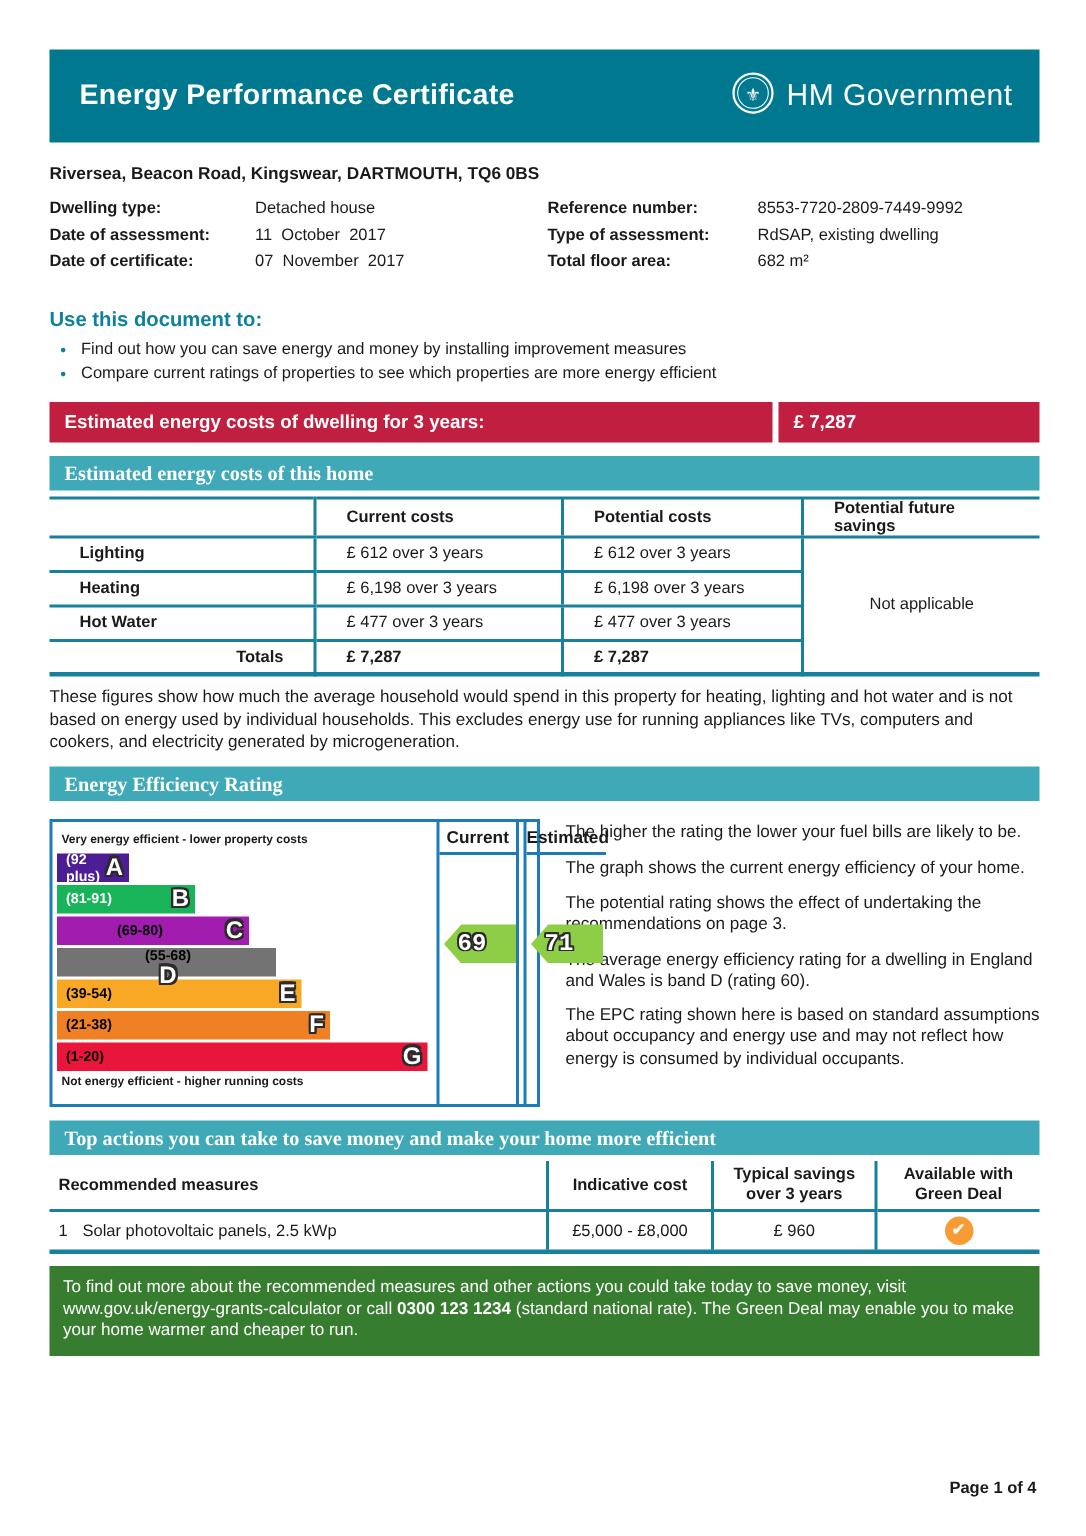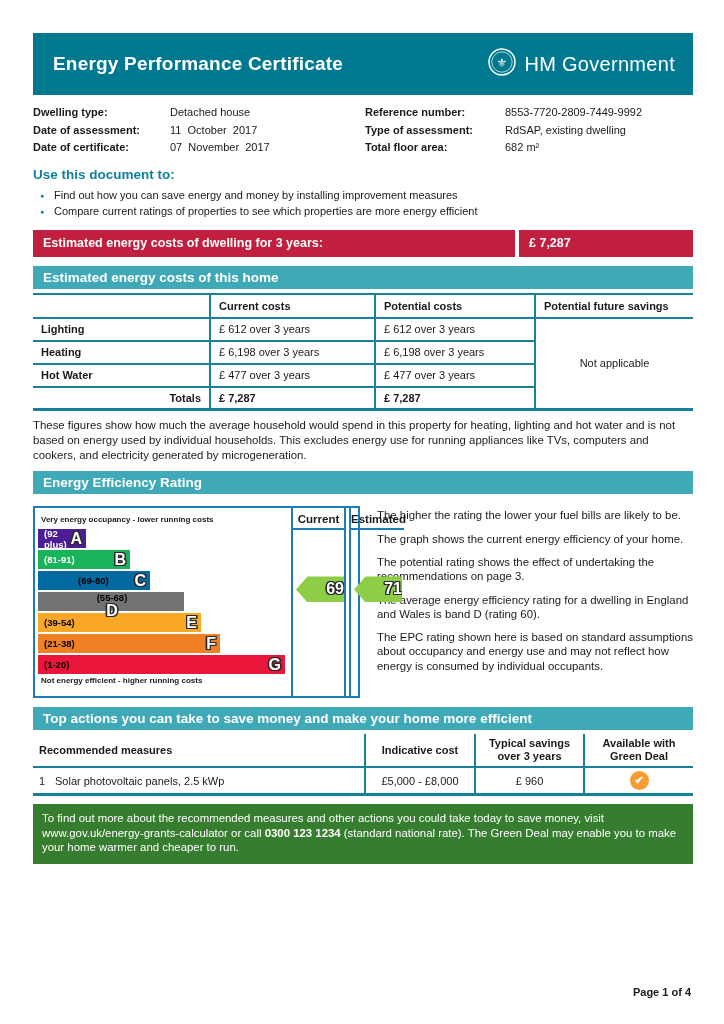--- a/index.html
+++ b/index.html
@@ -121,6 +121,7 @@
     </div>
   </div>
 
+  <div class="address">Riversea, Beacon Road, Kingswear, DARTMOUTH, TQ6 0BS</div>
 
   <div class="details">
     <div class="dcol-left">

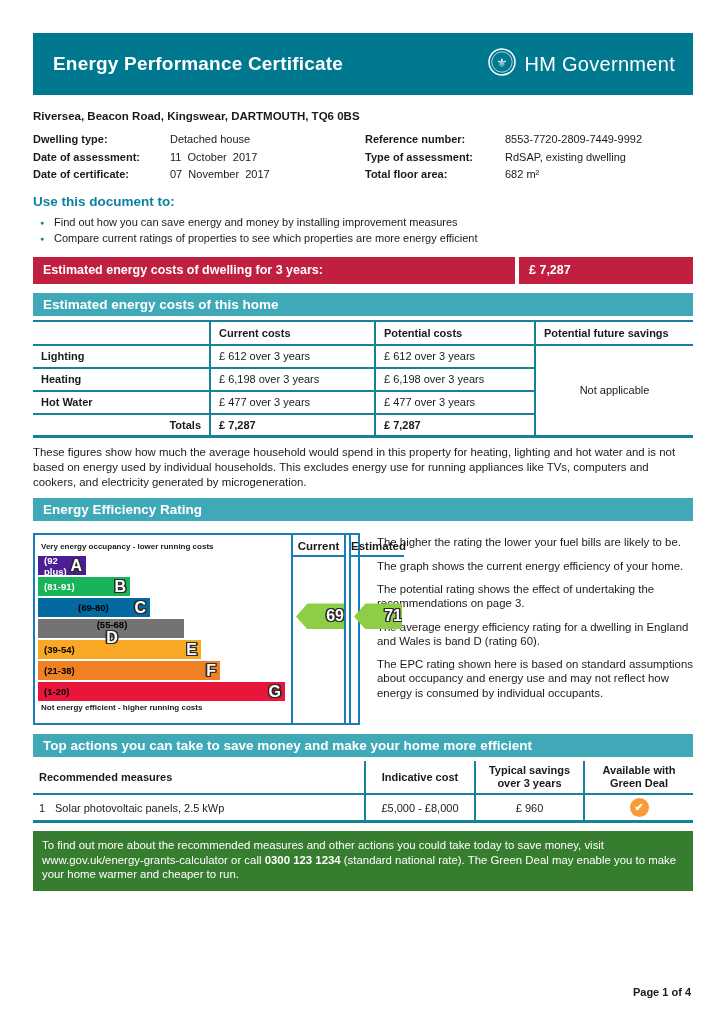--- a/index.html
+++ b/index.html
@@ -27,7 +27,7 @@
   .dcol-right .drow .dlabel { width: 140px; }
   .ws { white-space: pre-wrap; }
 
-  .ud-heading { margin-top: 10px; font-size: 13.5px; font-weight: bold; color: #0e819f; }
+  .ud-heading { margin-top: 21px; font-size: 13.5px; font-weight: bold; color: #0e819f; }
   .ud-list { margin-top: 5px; list-style: none; }
   .ud-list li { font-size: 11px; line-height: 16px; padding-left: 21px; position: relative; }
   .ud-list li::before { content: "●"; color: #0e819f; font-size: 7px; position: absolute; left: 7px; top: 1px; }

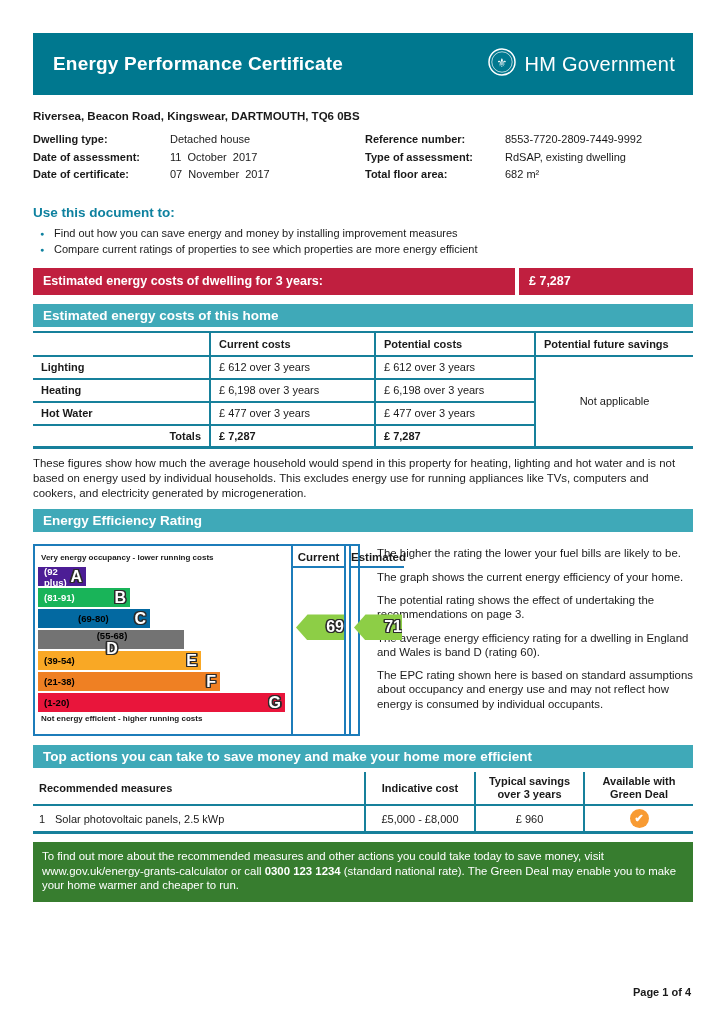--- a/index.html
+++ b/index.html
@@ -39,7 +39,7 @@
   .rb-value { width: 174px; flex: none; }
 
   
-  .section-band { margin-top: 9px; height: 23px; background: #3fa9b8; color: #fff; font-size: 13.5px; font-weight: bold; line-height: 23px; padding-left: 10px; flex: none; }
+  .section-band { margin-top: 9px; height: 23px; background: #3fa9b8; color: #fff; font-size: 13.5px; font-weight: bold; line-height: 23px; padding-left: 10px; flex: none; font-family: Liberation Serif, serif; }
 
   
   table.costs { margin-top: 4px; border-collapse: collapse; width: 660px; font-size: 11px; table-layout: fixed; }

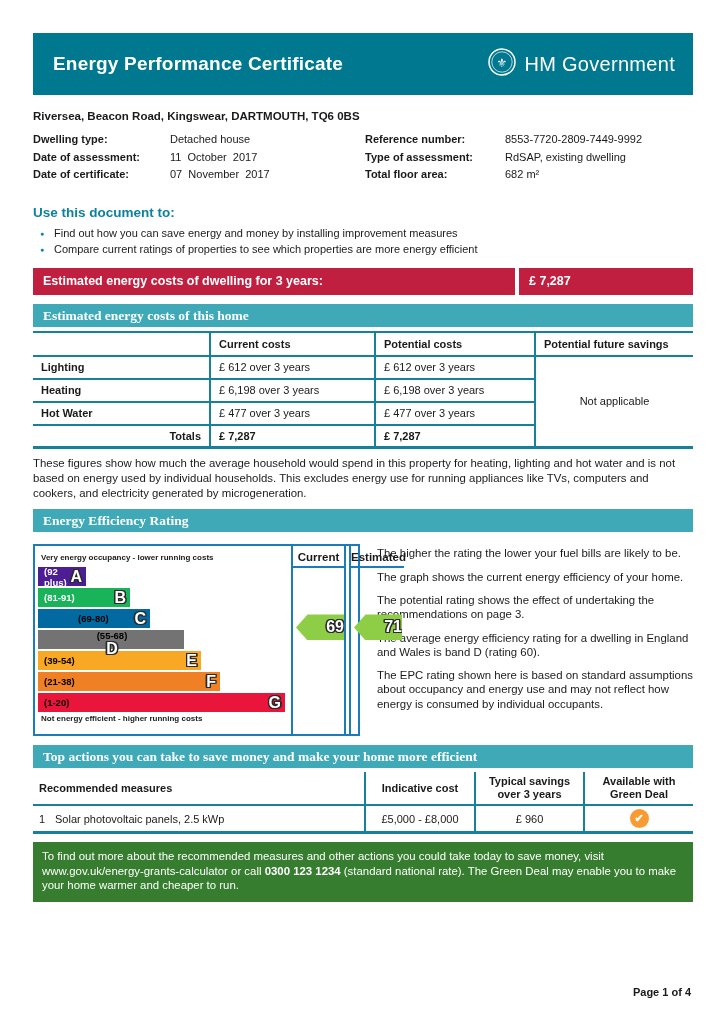--- a/index.html
+++ b/index.html
@@ -43,7 +43,7 @@
 
   
   table.costs { margin-top: 4px; border-collapse: collapse; width: 660px; font-size: 11px; table-layout: fixed; }
-  table.costs td { padding: 0 8px; height: 23px; vertical-align: middle; }
+  table.costs td { padding: 0 20px; height: 23px; vertical-align: middle; }
   table.costs tr.thead td { font-weight: bold; height: 24px; border-bottom: 2px solid #17809b; }
   table.costs { border-top: 2px solid #17809b; border-bottom: 3px solid #17809b; }
   table.costs td.vline { border-left: 2px solid #17809b; }

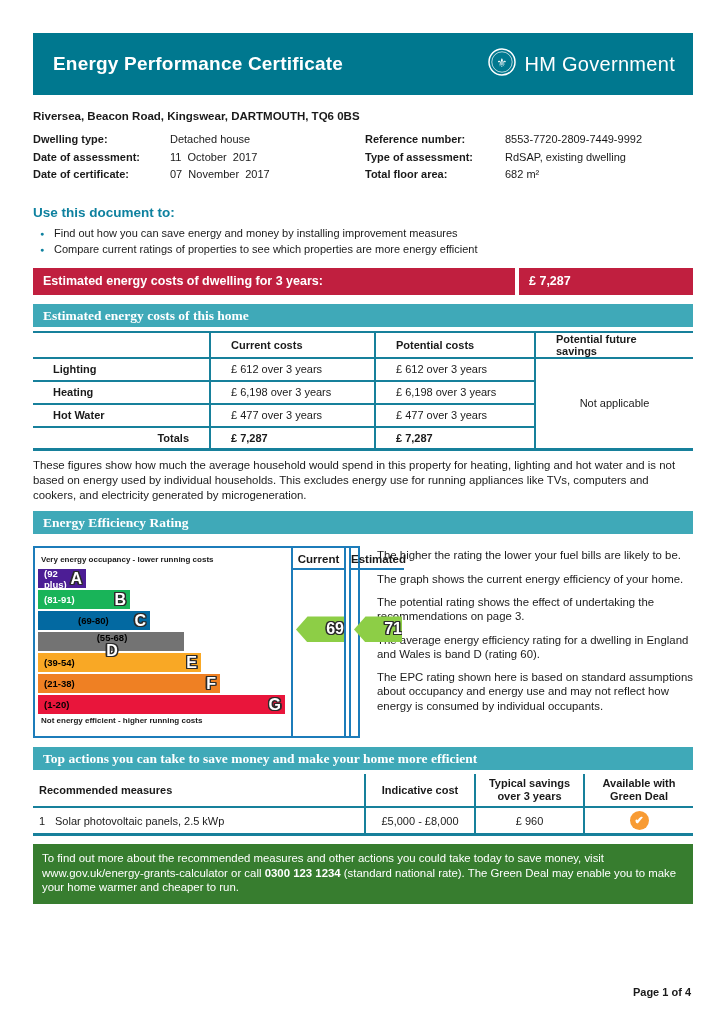--- a/index.html
+++ b/index.html
@@ -212,7 +212,7 @@
   <div class="eer-row">
     <div class="chart">
       <div class="chart-left">
-        <div class="chart-top-label">Very energy occupancy - lower running costs</div>
+        <div class="chart-top-label">Very energy efficient - lower property costs</div>
         <div class="band-bar" style="background-color: #4c1d95; width: 48px;">
           <span class="band-range" style="color: rgb(255, 255, 255);">(92 plus)</span>
           <span class="band-letter">A</span>

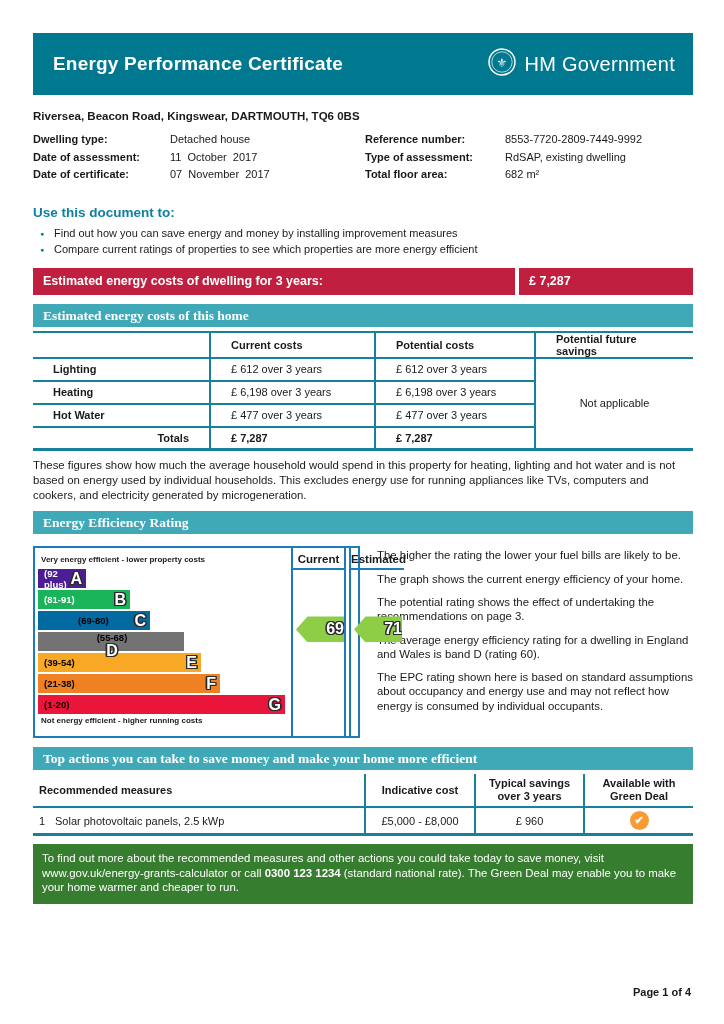--- a/index.html
+++ b/index.html
@@ -221,7 +221,7 @@
           <span class="band-range" style="color: rgb(255, 255, 255);">(81-91)</span>
           <span class="band-letter">B</span>
         </div>
-        <div class="band-bar" style="background-color: #0369a1; width: 112px; padding-left: 40px;">
+        <div class="band-bar" style="background-color: #a21caf; width: 128px; padding-left: 40px;">
           <span class="band-range" style="color: rgb(0, 0, 0);">(69-80)</span>
           <span class="band-letter">C</span>
         </div>

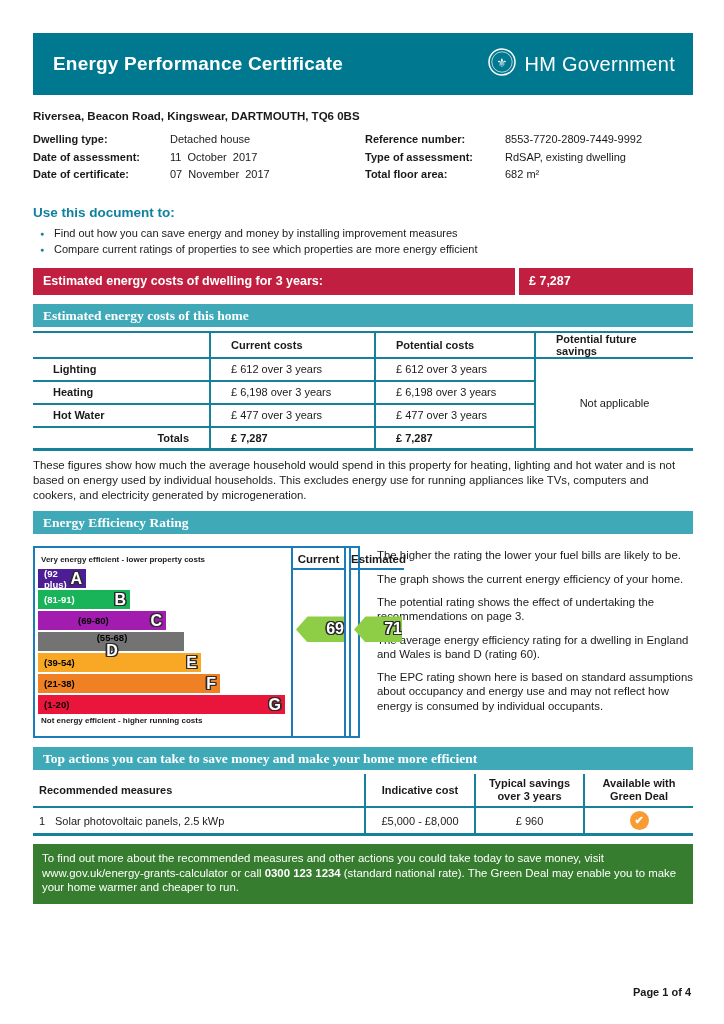--- a/index.html
+++ b/index.html
@@ -73,7 +73,7 @@
   .arrow {
     position: absolute; left: 3px; top: 68px; width: 48px; height: 26px;
     clip-path: polygon(0 50%, 24% 0, 100% 0, 100% 100%, 24% 100%);
-    display: flex; align-items: center; justify-content: flex-end; padding-left: 9px;
+    display: flex; align-items: center; justify-content: flex-start; padding-left: 9px; font-family: Liberation Mono, monospace;
   }
   .arrow span {
     font-size: 16px; font-weight: bold; color: #fff;

